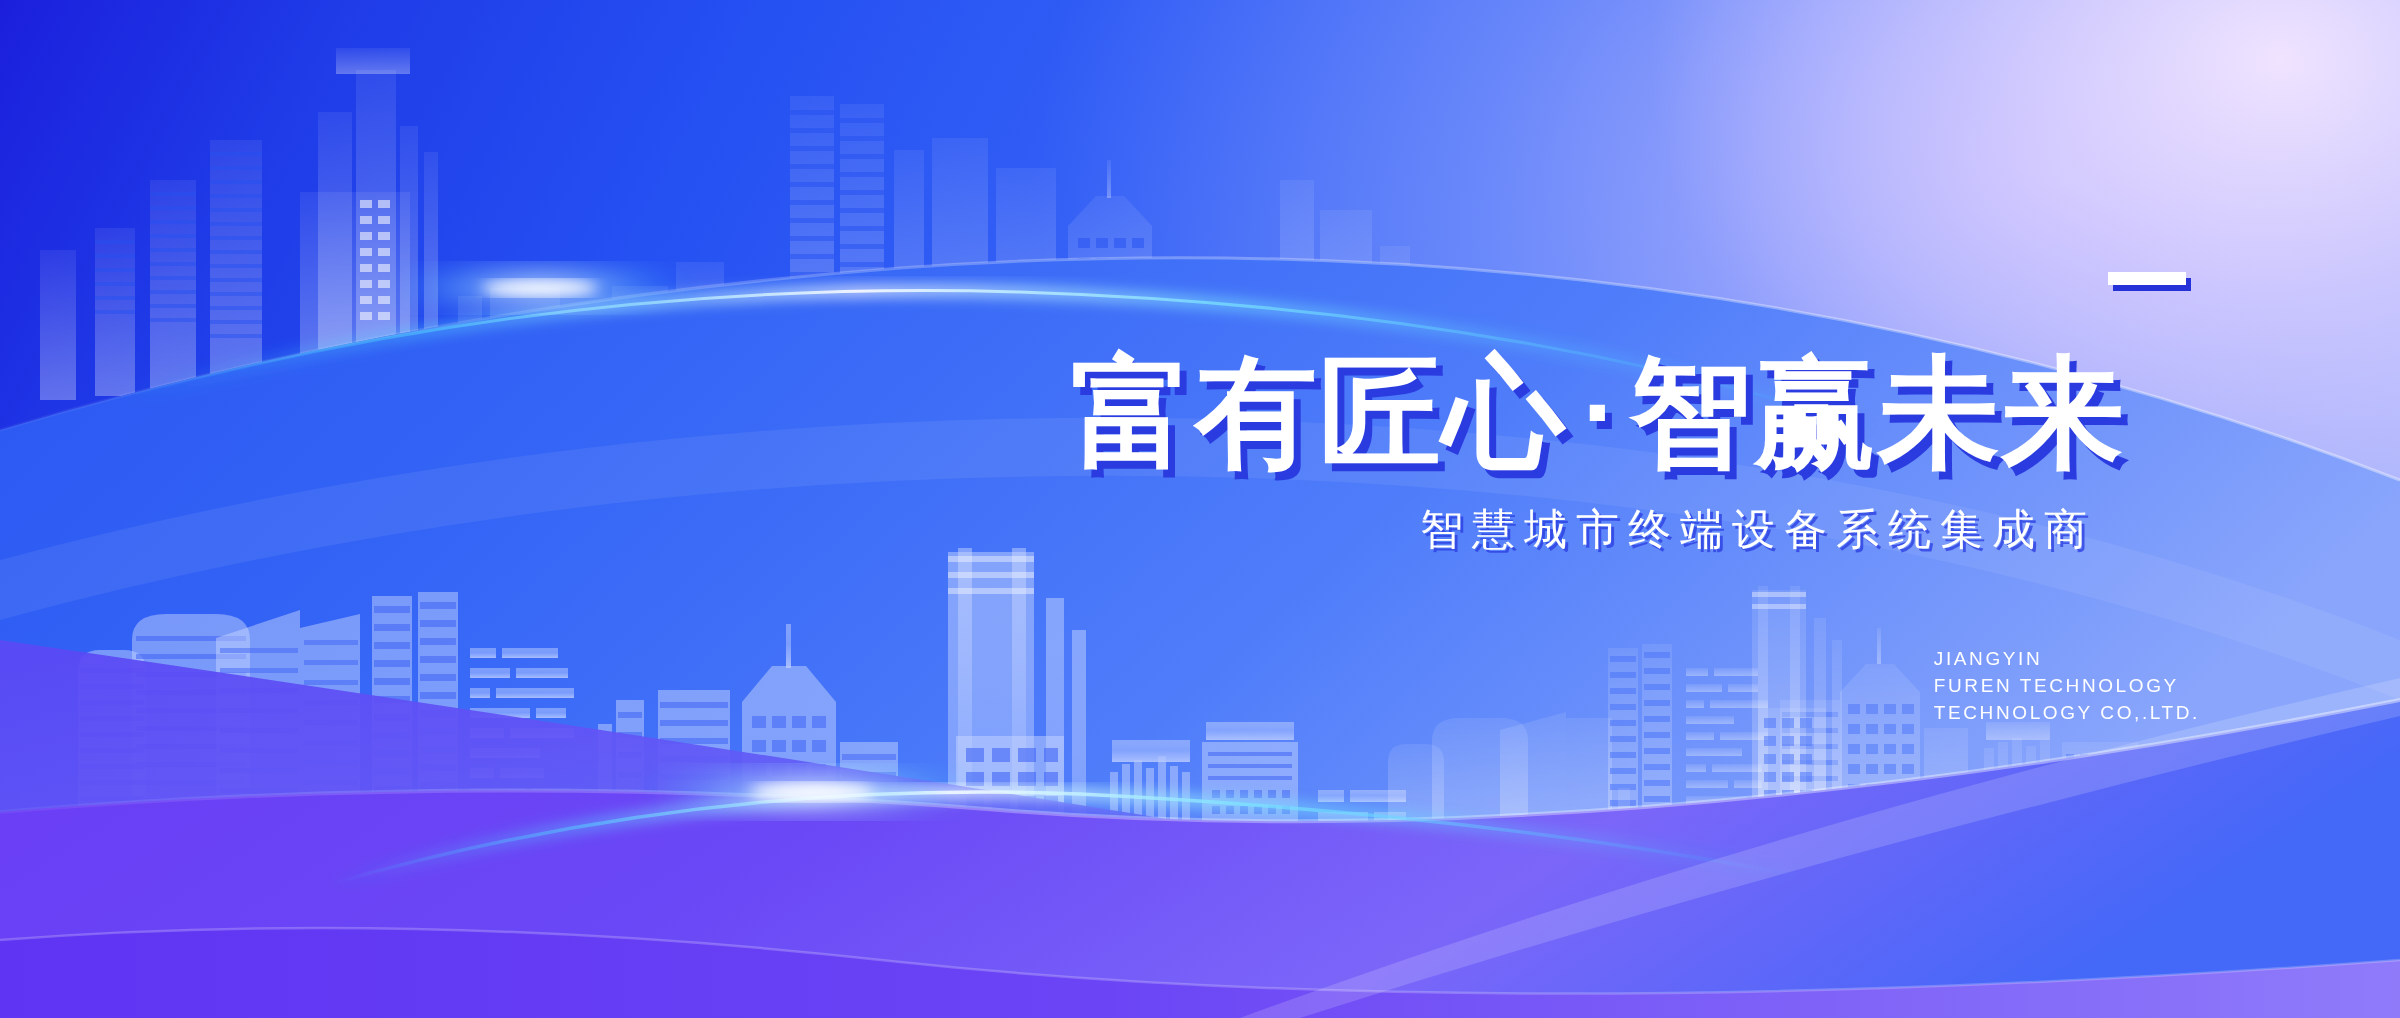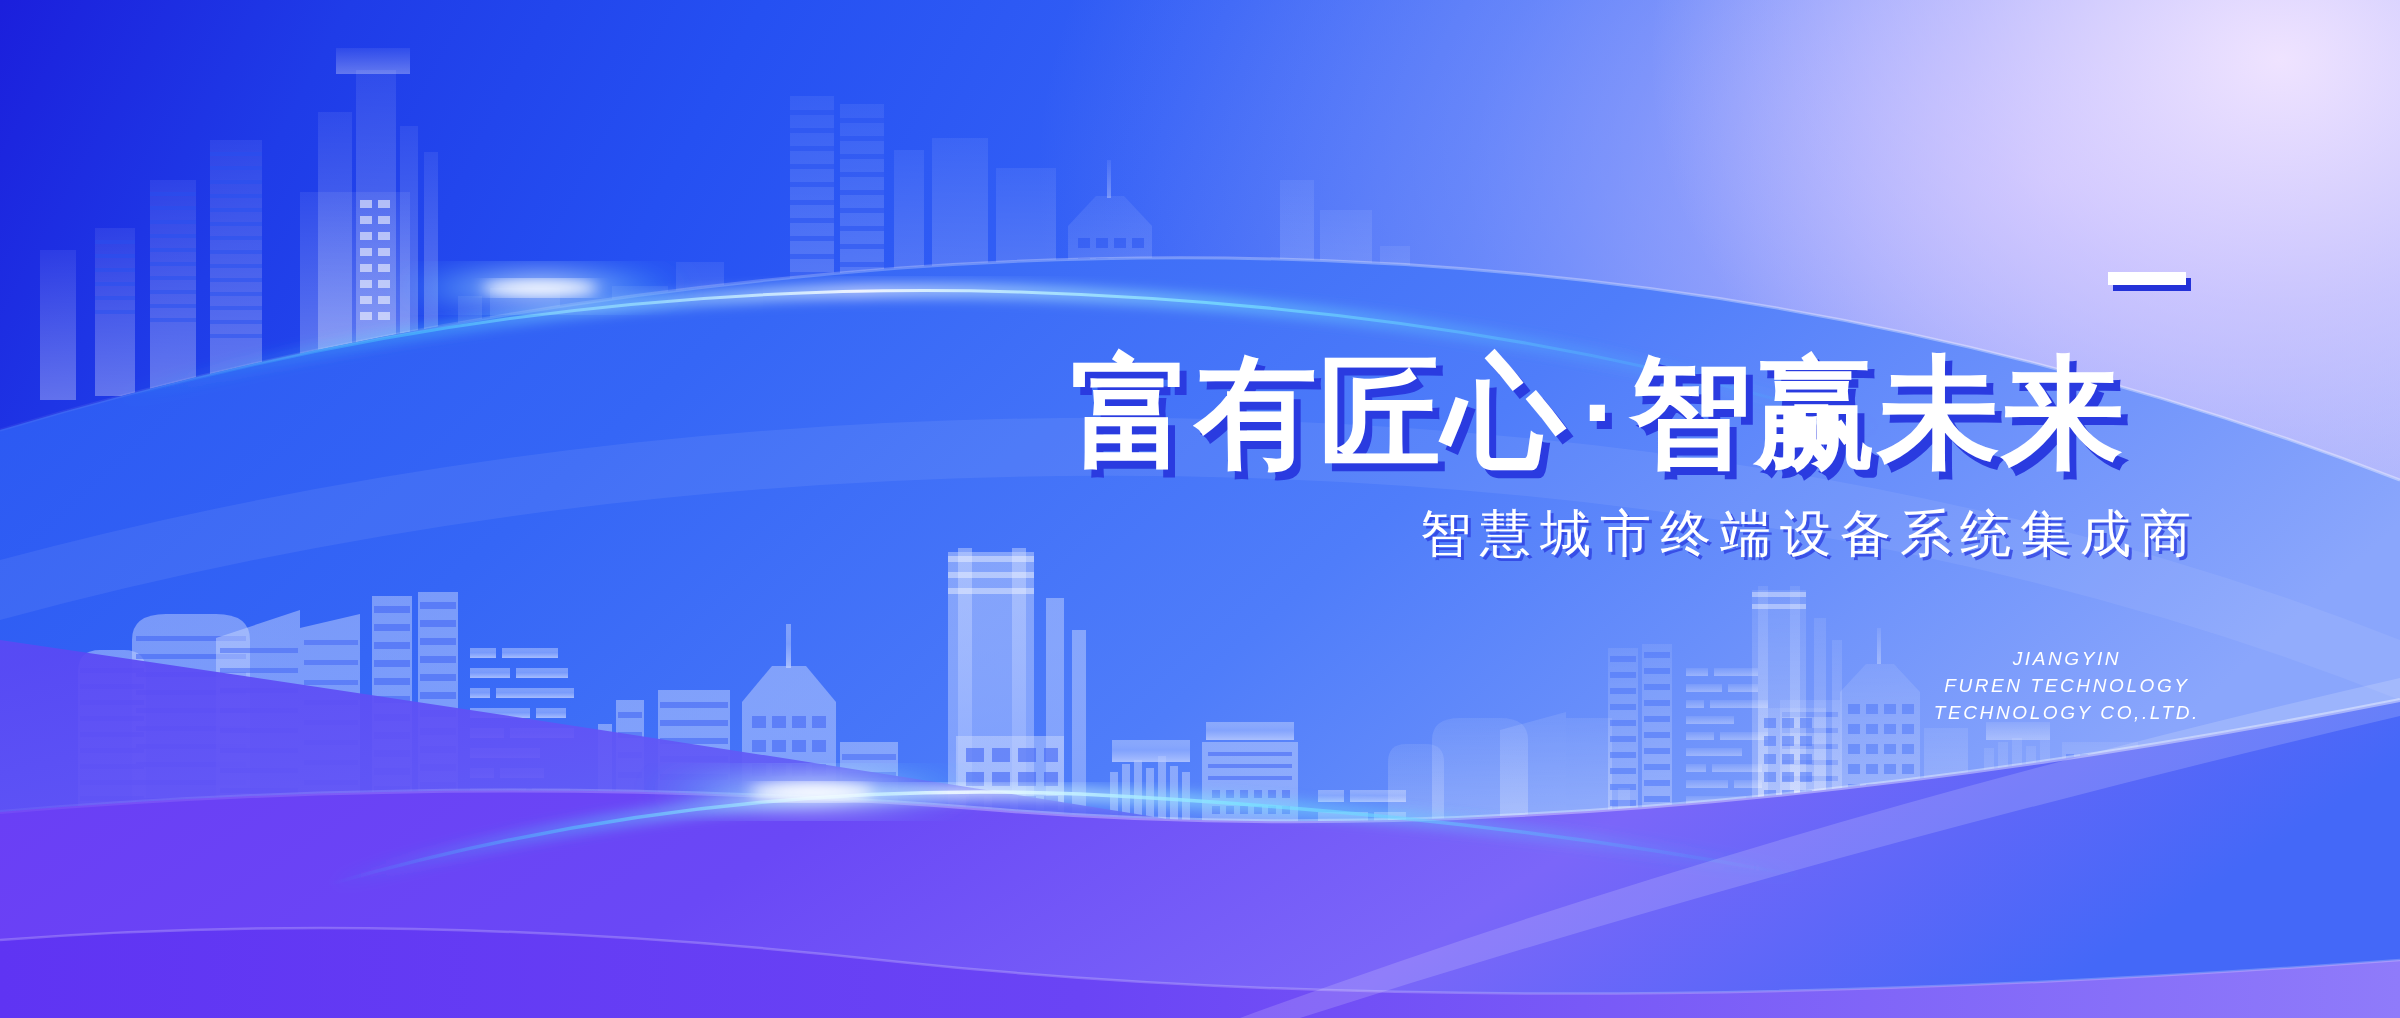--- a/index.html
+++ b/index.html
@@ -40,7 +40,7 @@
 
   #subtitle{
     position:absolute;left:1420px;top:508px;
-    font-size:51px;line-height:1;
+    font-size:43px;line-height:1;
     font-weight:400;color:#ffffff;
     letter-spacing:9px;
     white-space:nowrap;

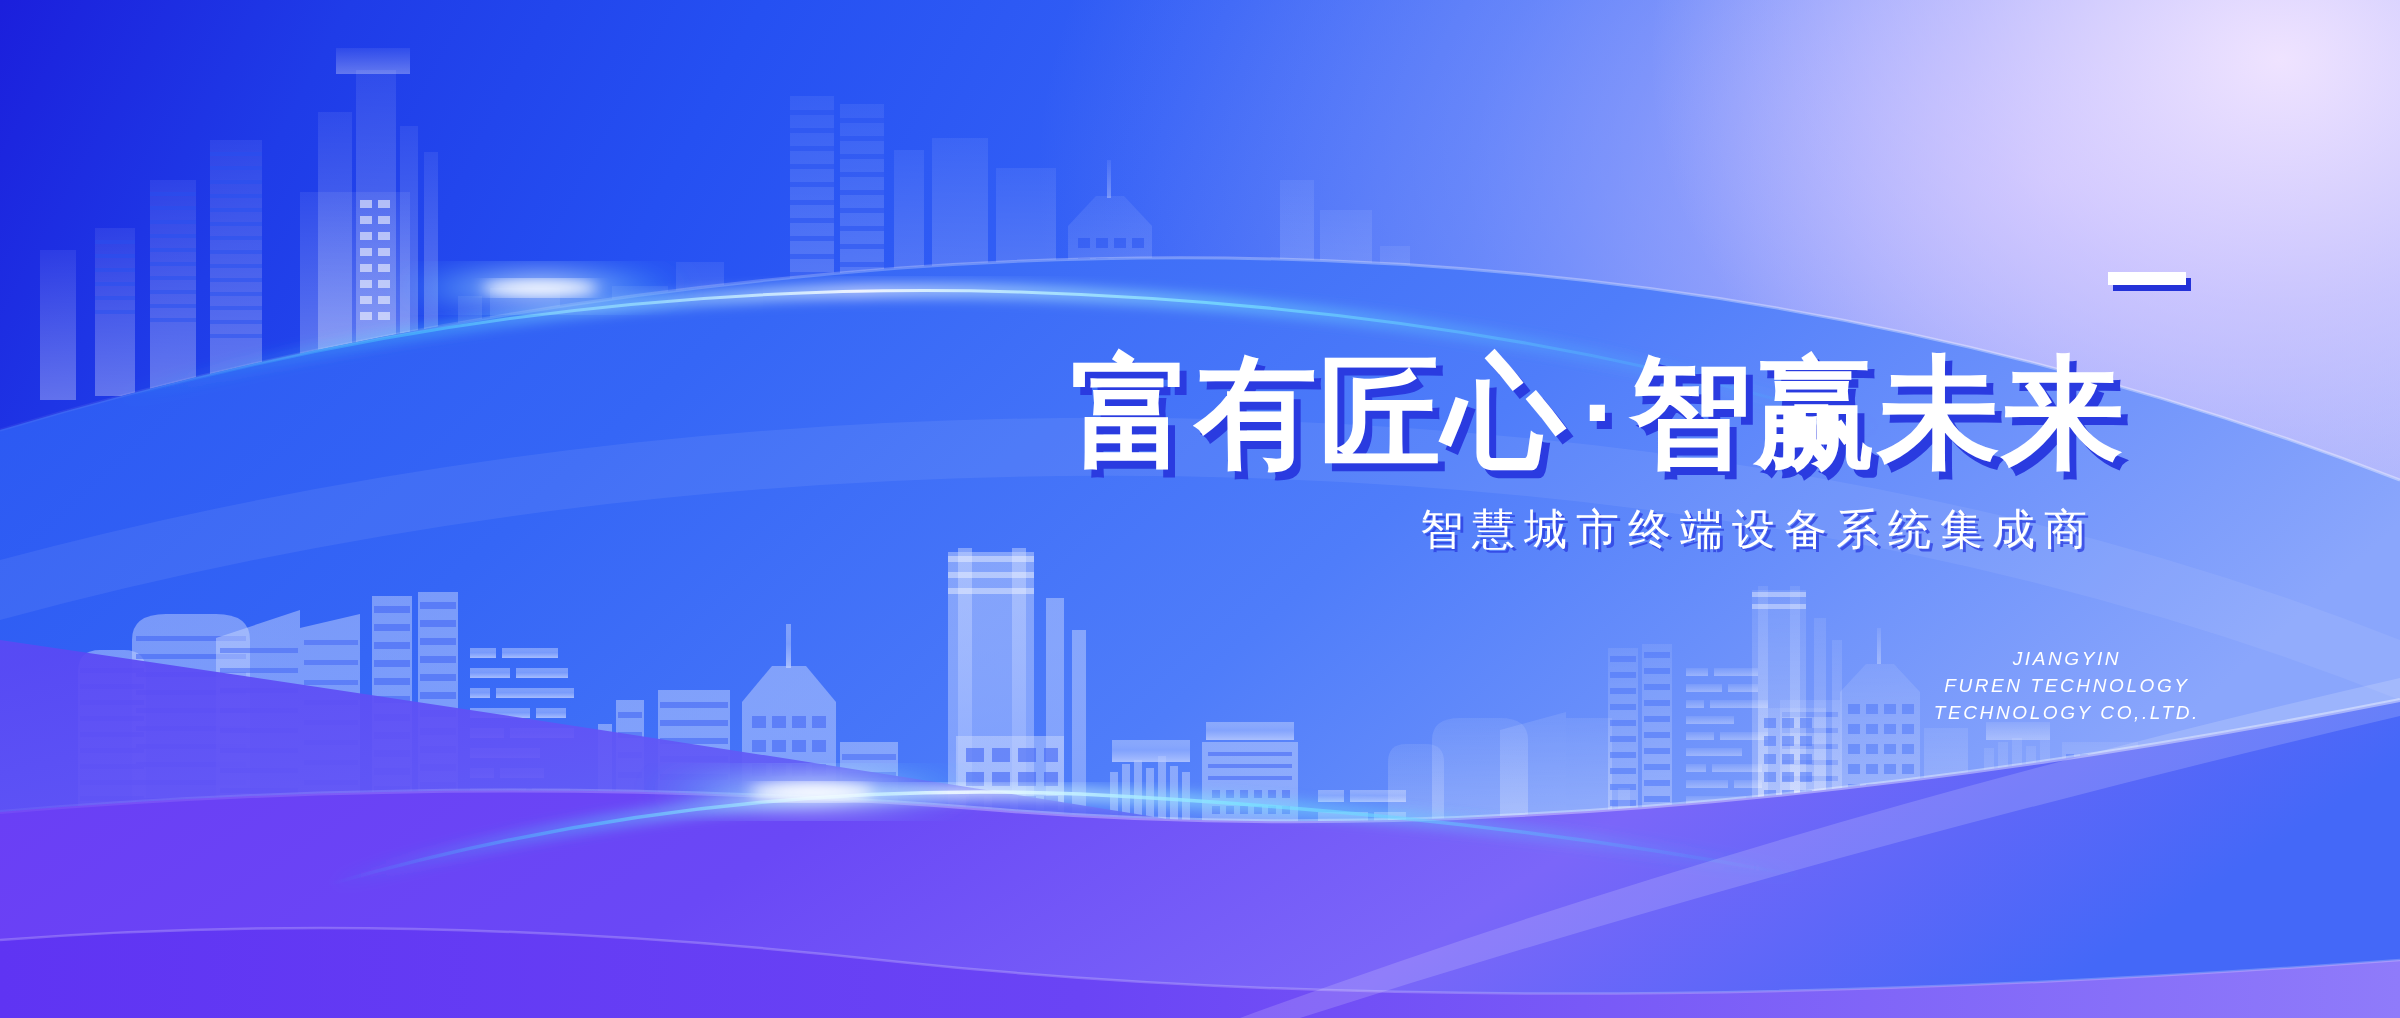--- a/index.html
+++ b/index.html
@@ -50,11 +50,10 @@
 
   #english{
     position:absolute;right:200px;top:645px;
-    text-align:center;color:#ffffff;
+    text-align:left;color:#ffffff;
     font-size:19px;line-height:27px;
     letter-spacing:2.6px;
     font-family:"Liberation Sans","DejaVu Sans",sans-serif;
-    font-style:italic;
   }
   #english div{white-space:nowrap;}
 </style>

